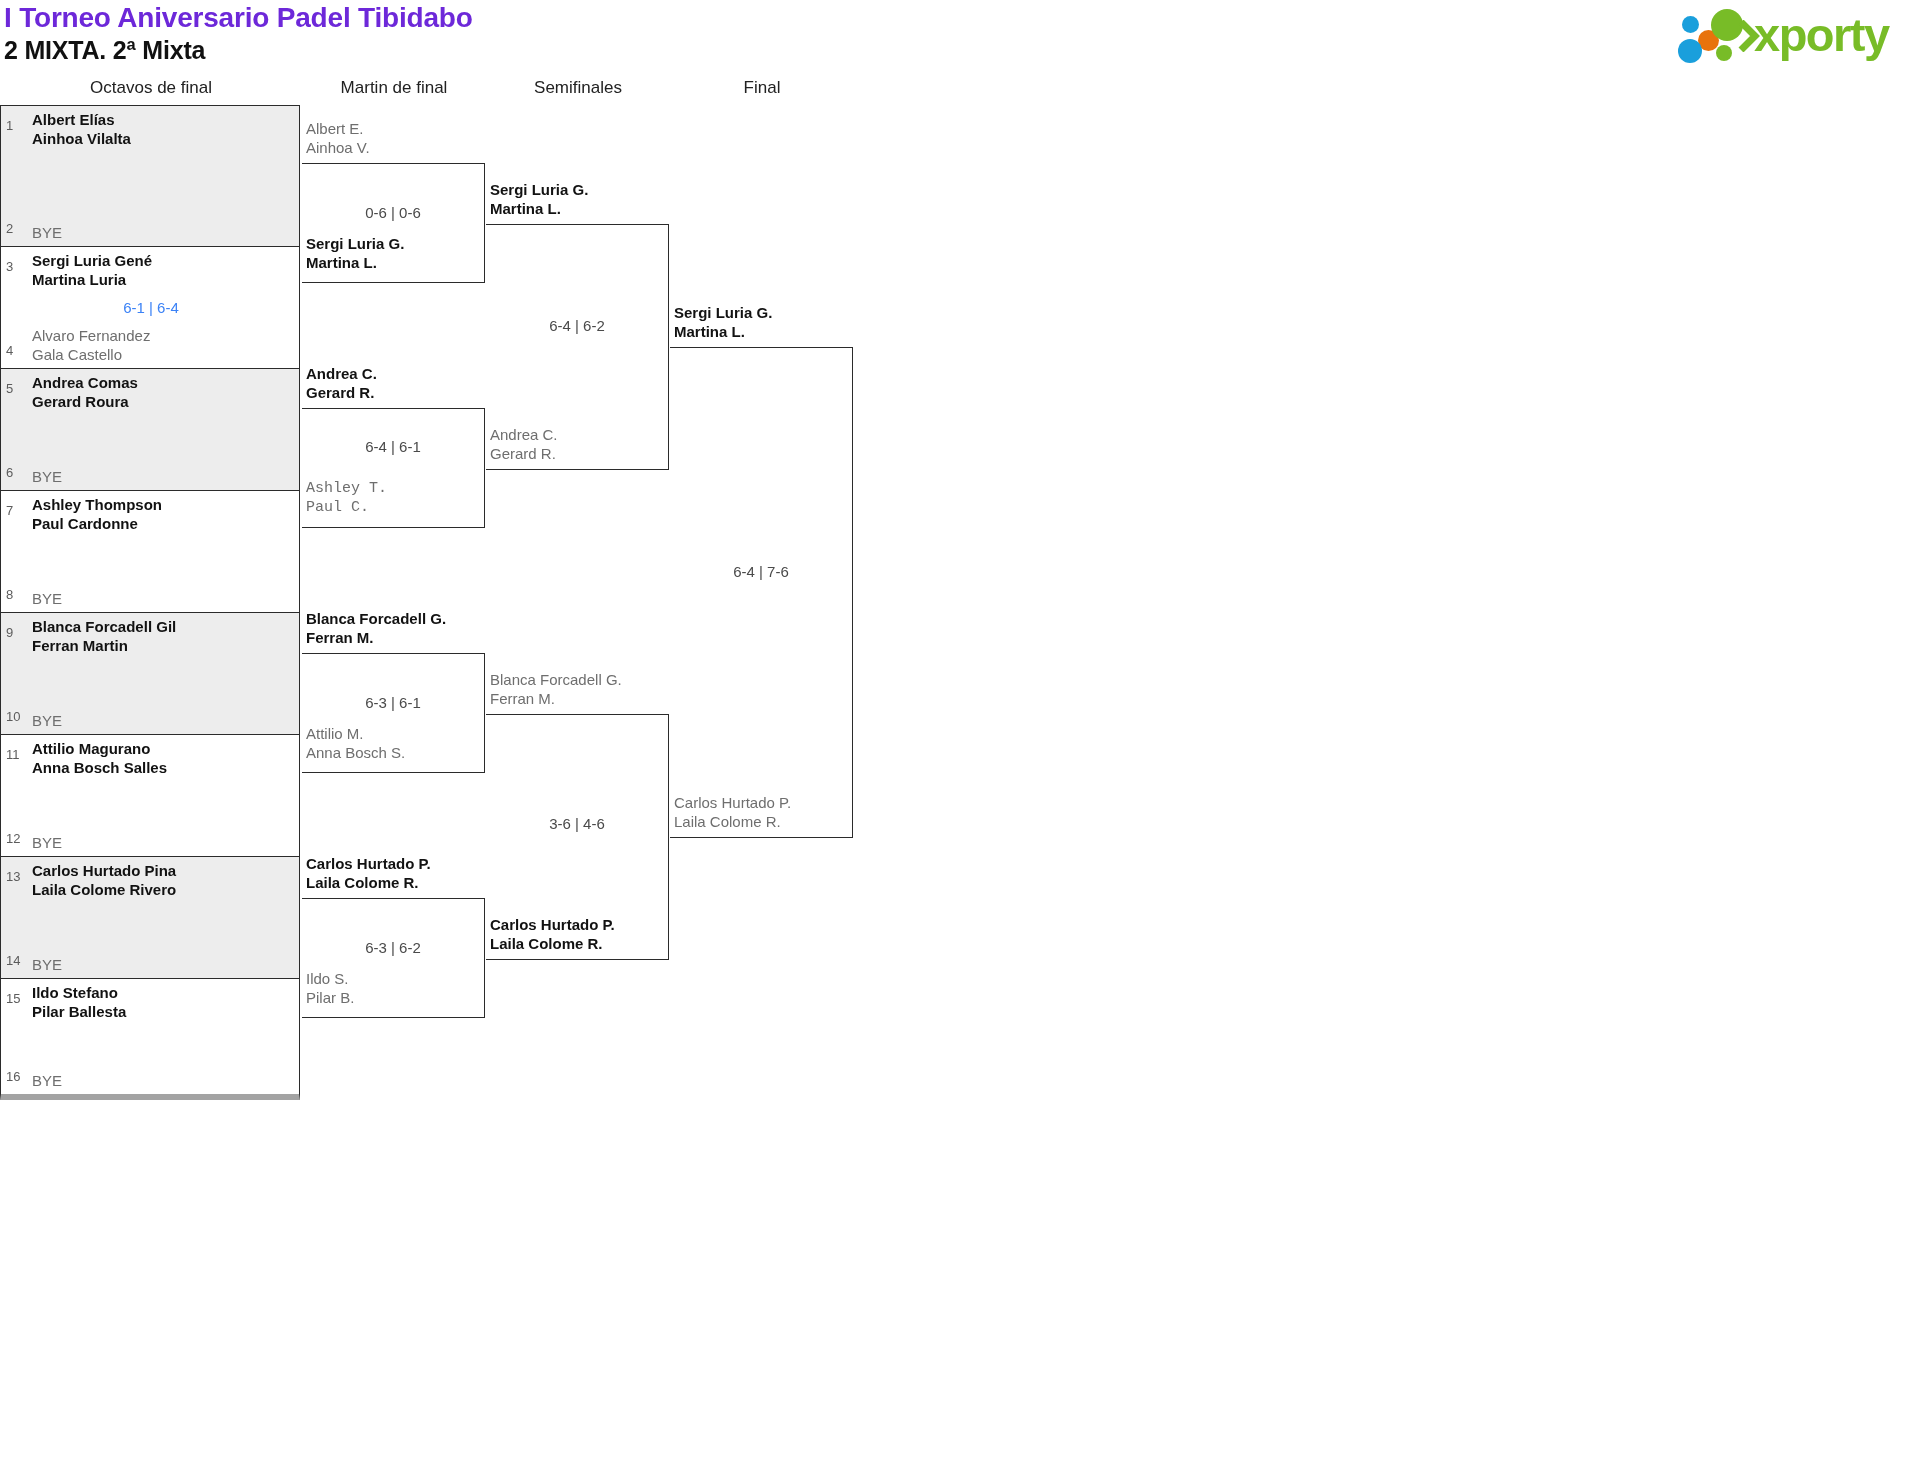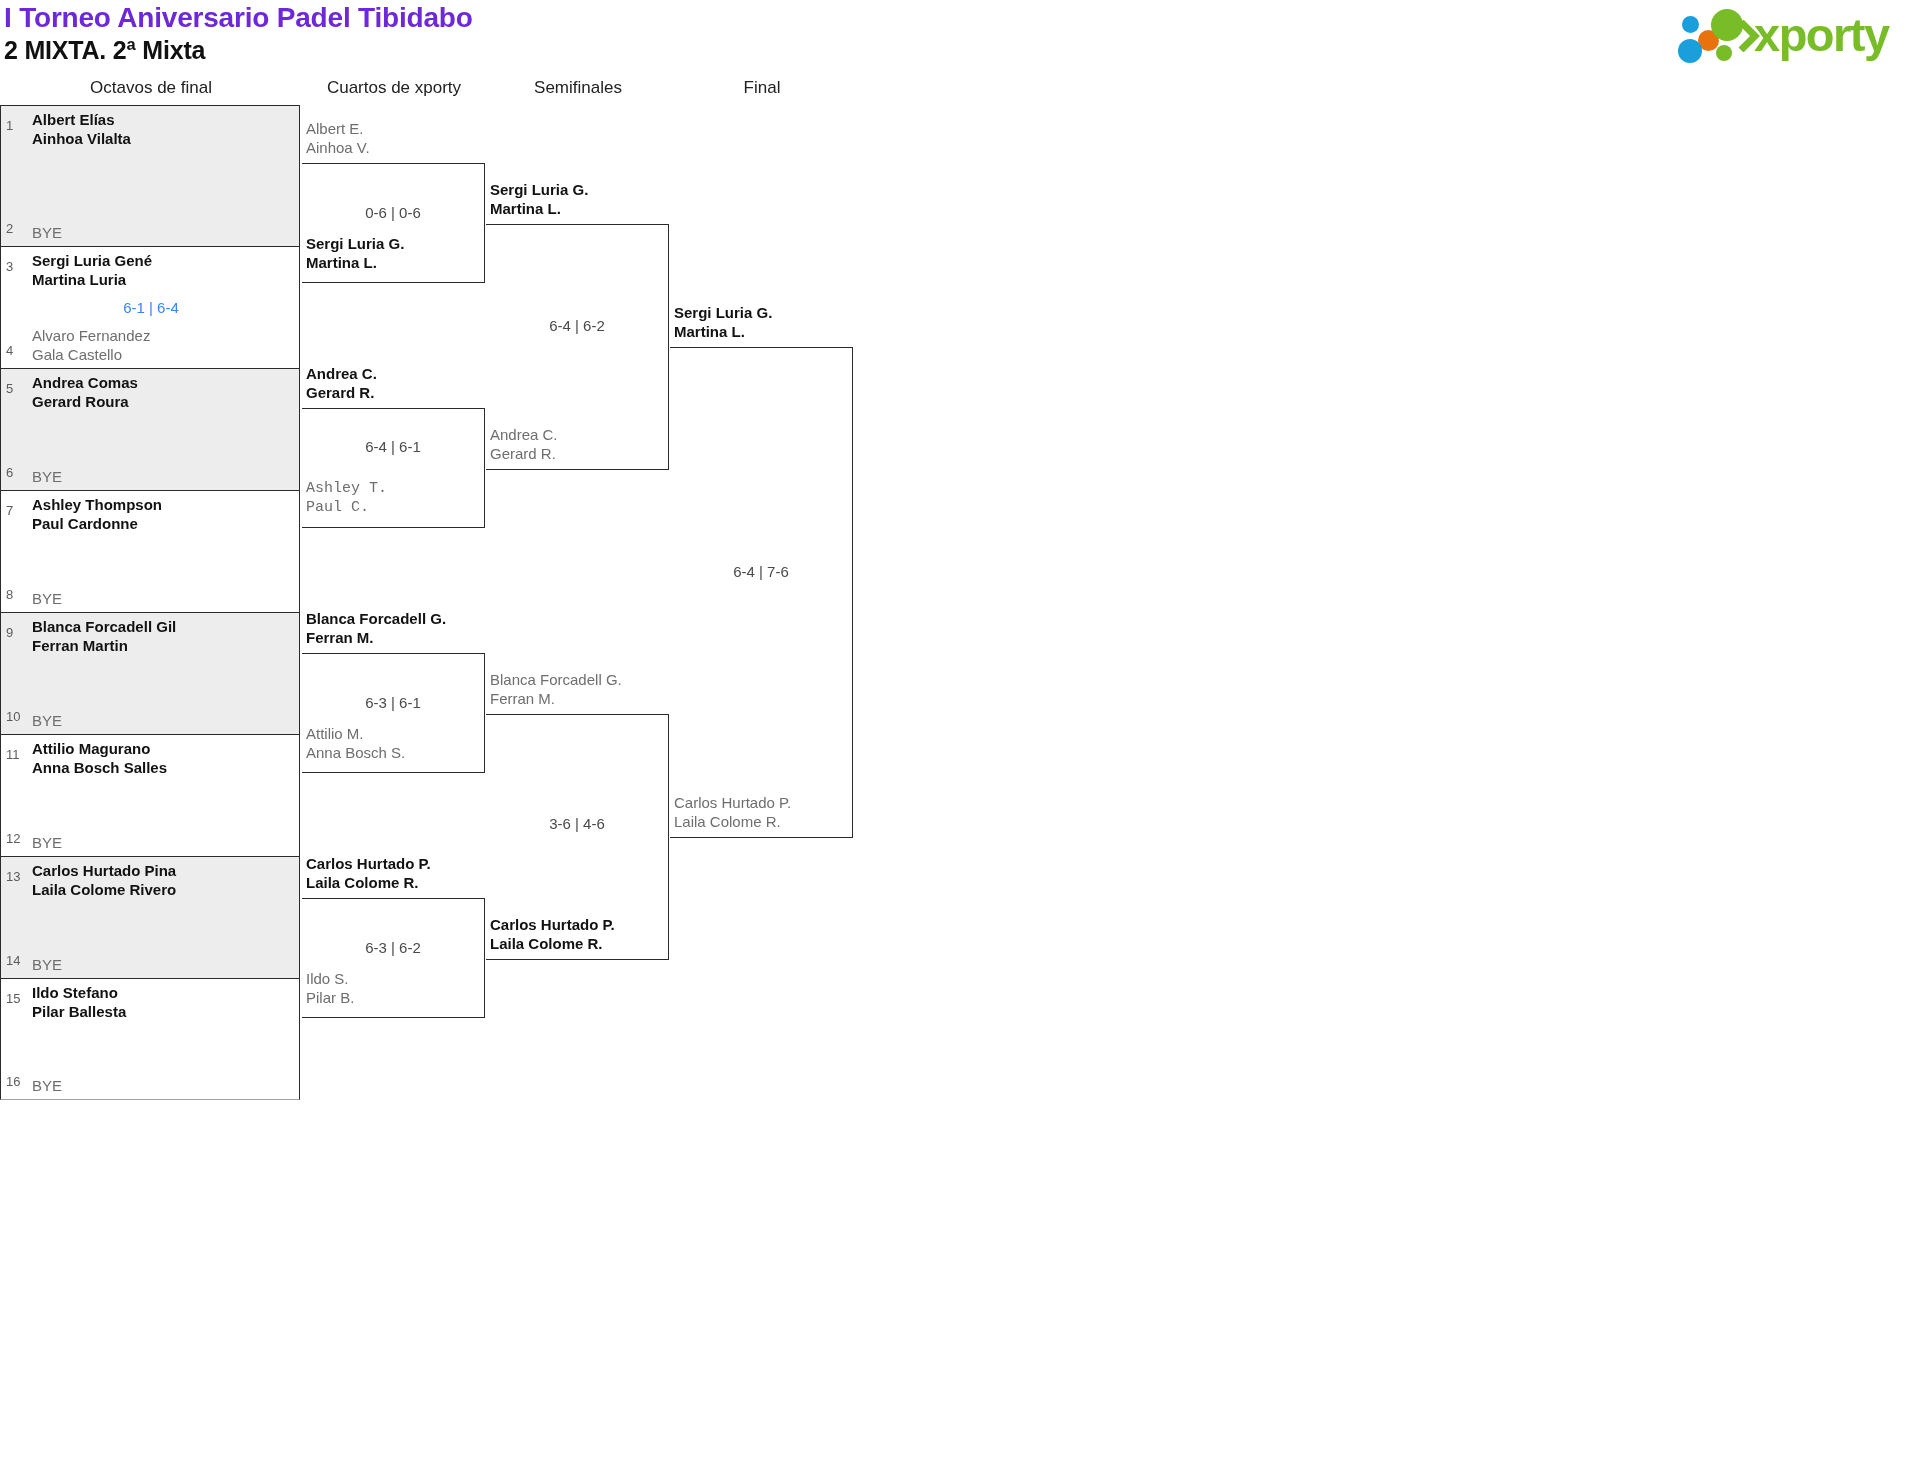--- a/index.html
+++ b/index.html
@@ -217,7 +217,7 @@
 </div>
 
 <div class="round-header" id="rh-r1">Octavos de final</div>
-<div class="round-header" id="rh-r2">Cuartos de xporty</div>
+<div class="round-header" id="rh-r2">Martin de final</div>
 <div class="round-header" id="rh-r3">Semifinales</div>
 <div class="round-header" id="rh-r4">Final</div>
 

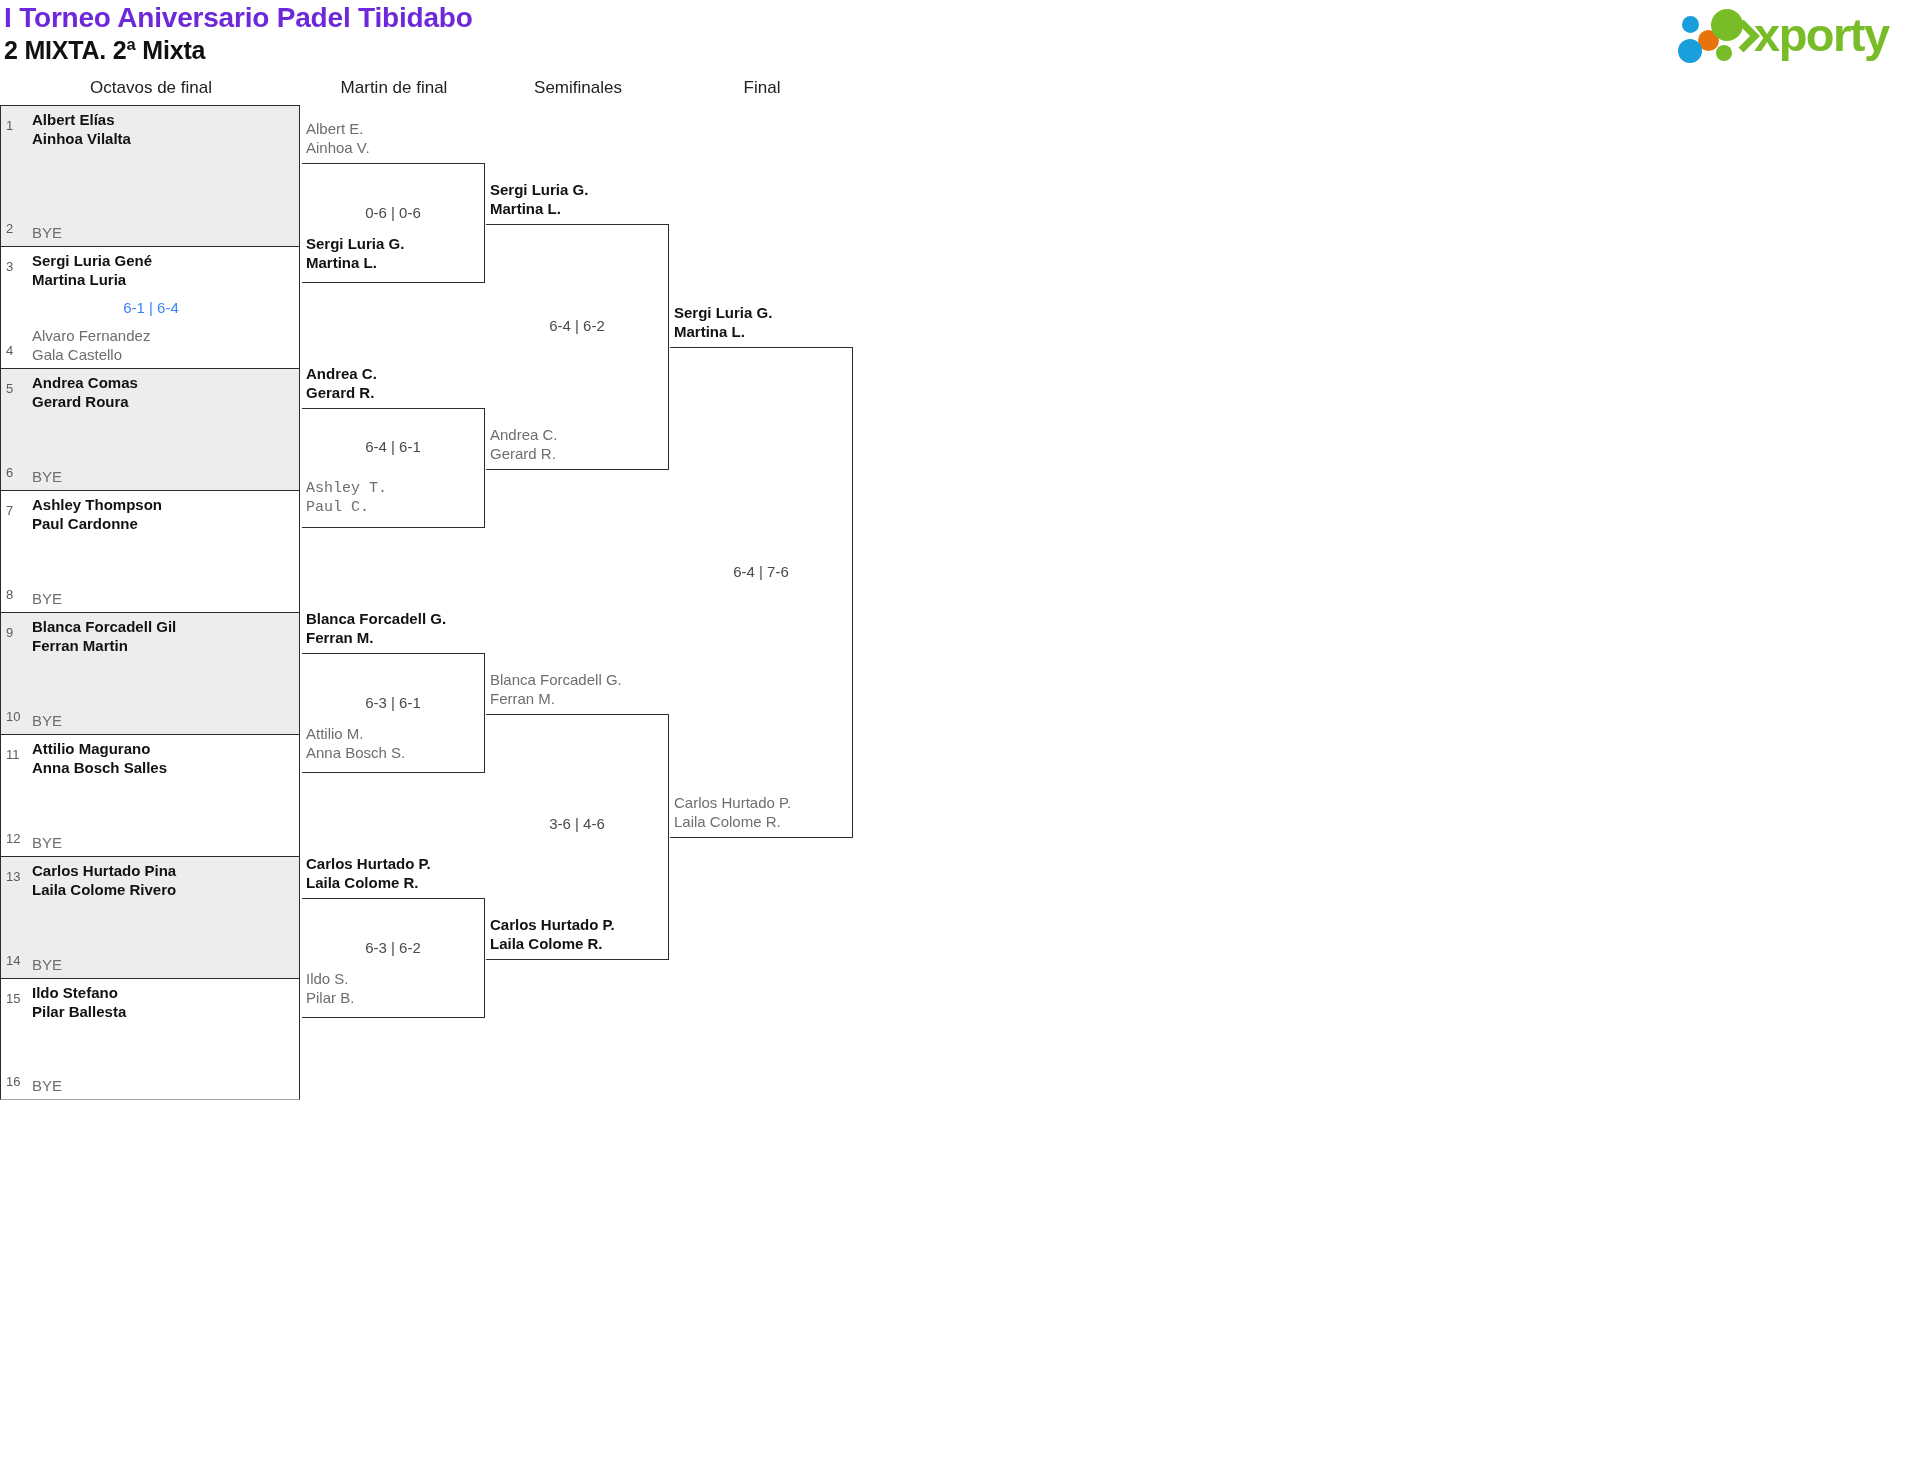--- a/index.html
+++ b/index.html
@@ -114,7 +114,7 @@
     border-top: 1px solid #2b2b2b;
     box-sizing: border-box;
   }
-  .r1-block.last { border-bottom: 1px solid #a3a3a3; padding-left: 20px; }
+  .r1-block.last { border-bottom: 6px solid #a3a3a3; padding-left: 20px; }
   .r1-block.shaded { background: #ededed; }
 
   .r1-top, .r1-bot {

